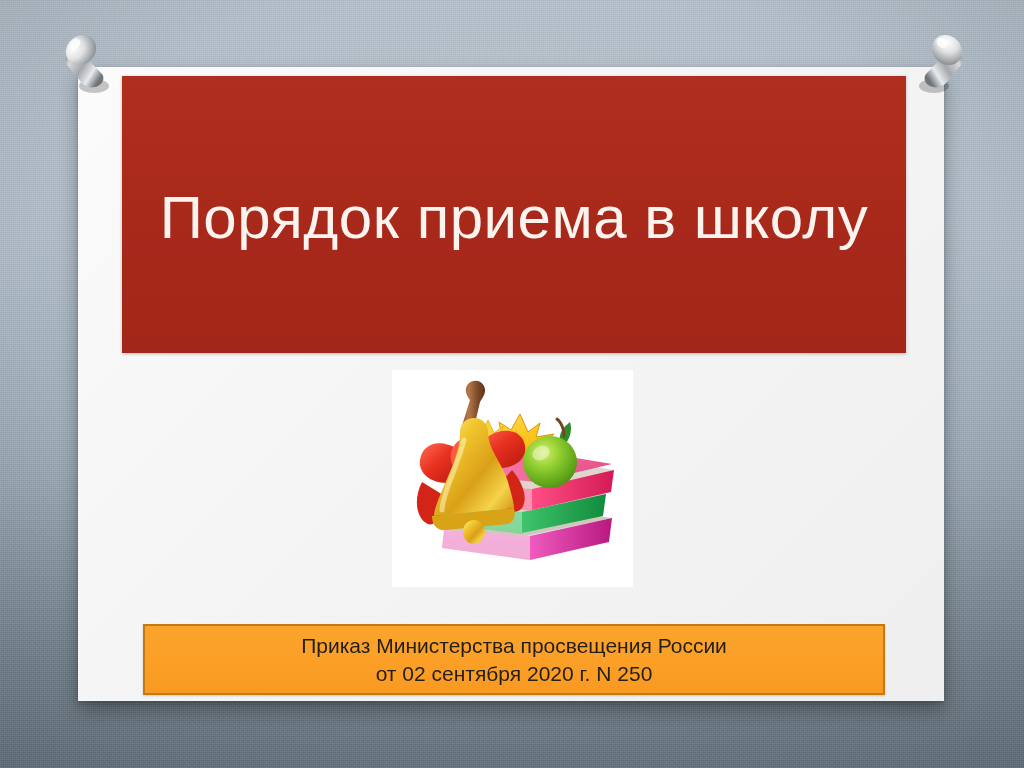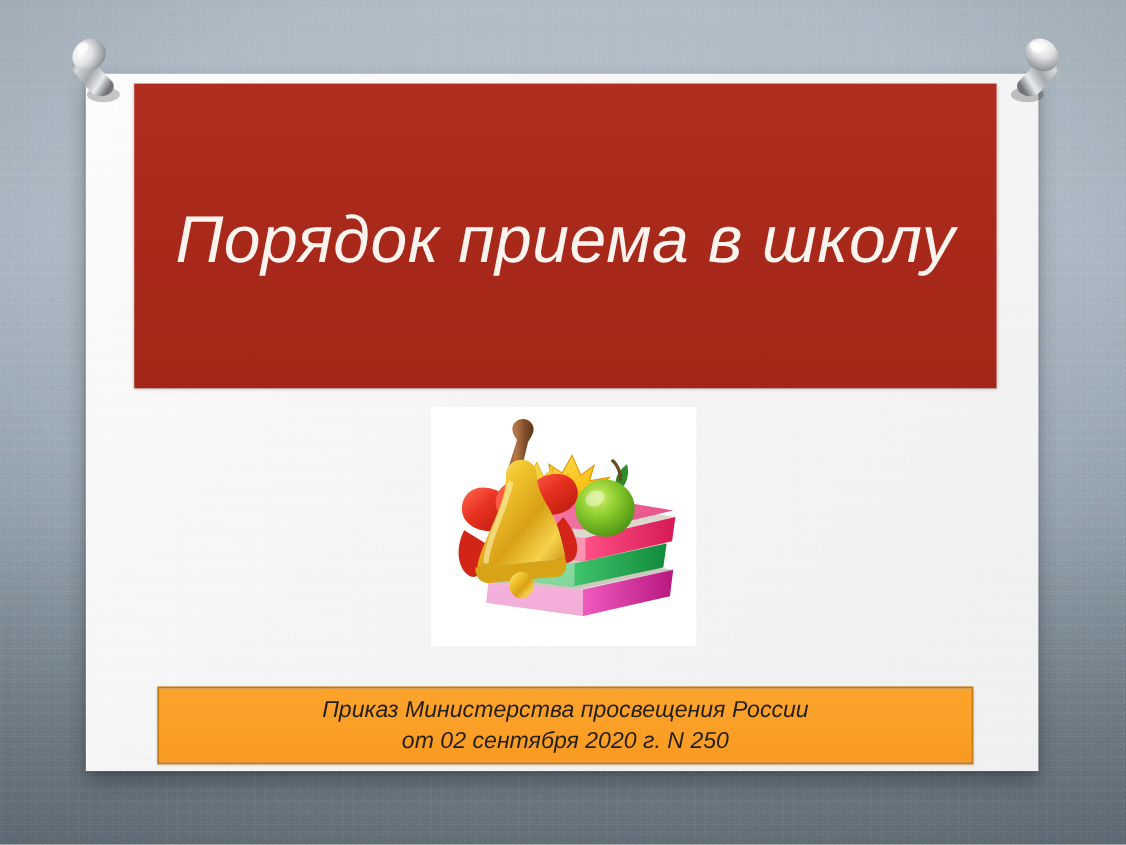--- a/index.html
+++ b/index.html
@@ -75,7 +75,7 @@
   #title-text {
     color:#fbf3ee;
     font-family:"Liberation Sans", sans-serif;
-    font-style:italic; font-weight:400;
+    font-weight:400;
     font-size:62px; line-height:1.08;
     letter-spacing:.5px;
     white-space:nowrap;

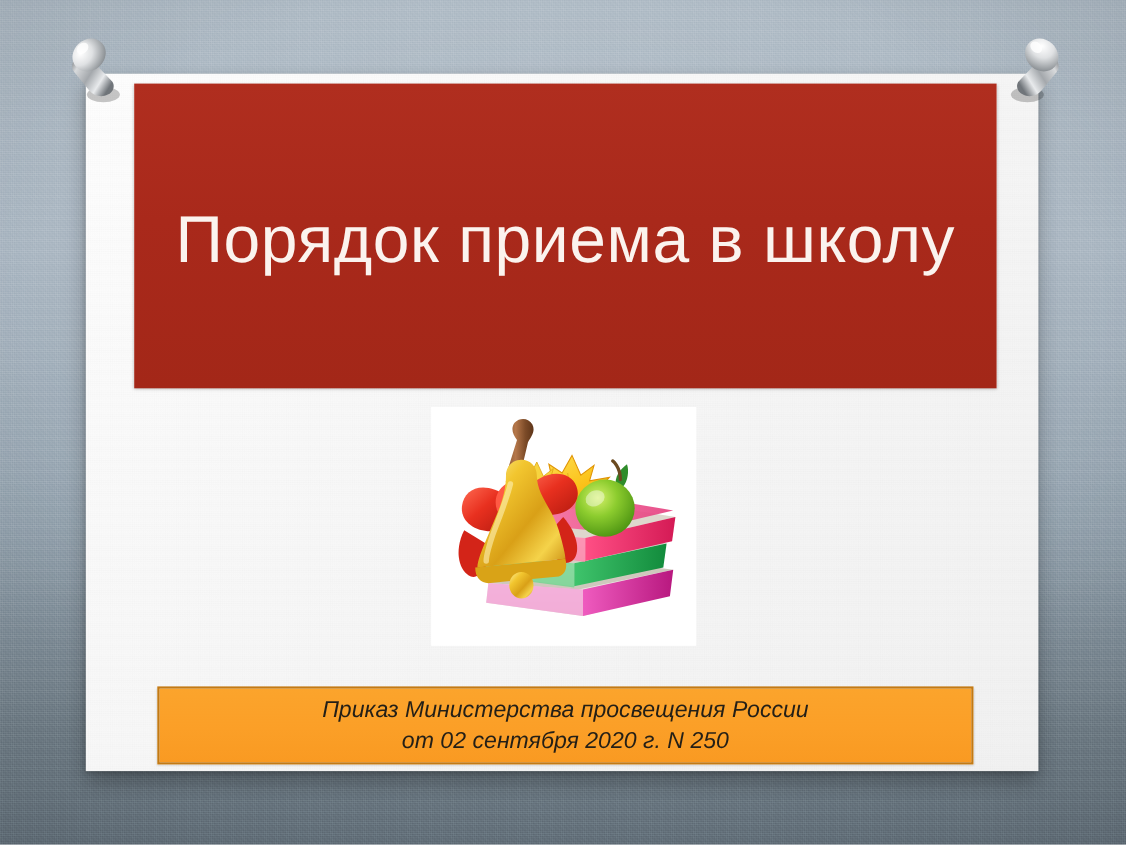--- a/index.html
+++ b/index.html
@@ -104,7 +104,7 @@
     color:#231f17;
     font-family:"Liberation Sans", sans-serif;
     font-size:21px; font-weight:400; line-height:1.33;
-    text-align:center; white-space:nowrap;font-style:italic;
+    text-align:center; white-space:nowrap;
   }
 </style>
 </head>

